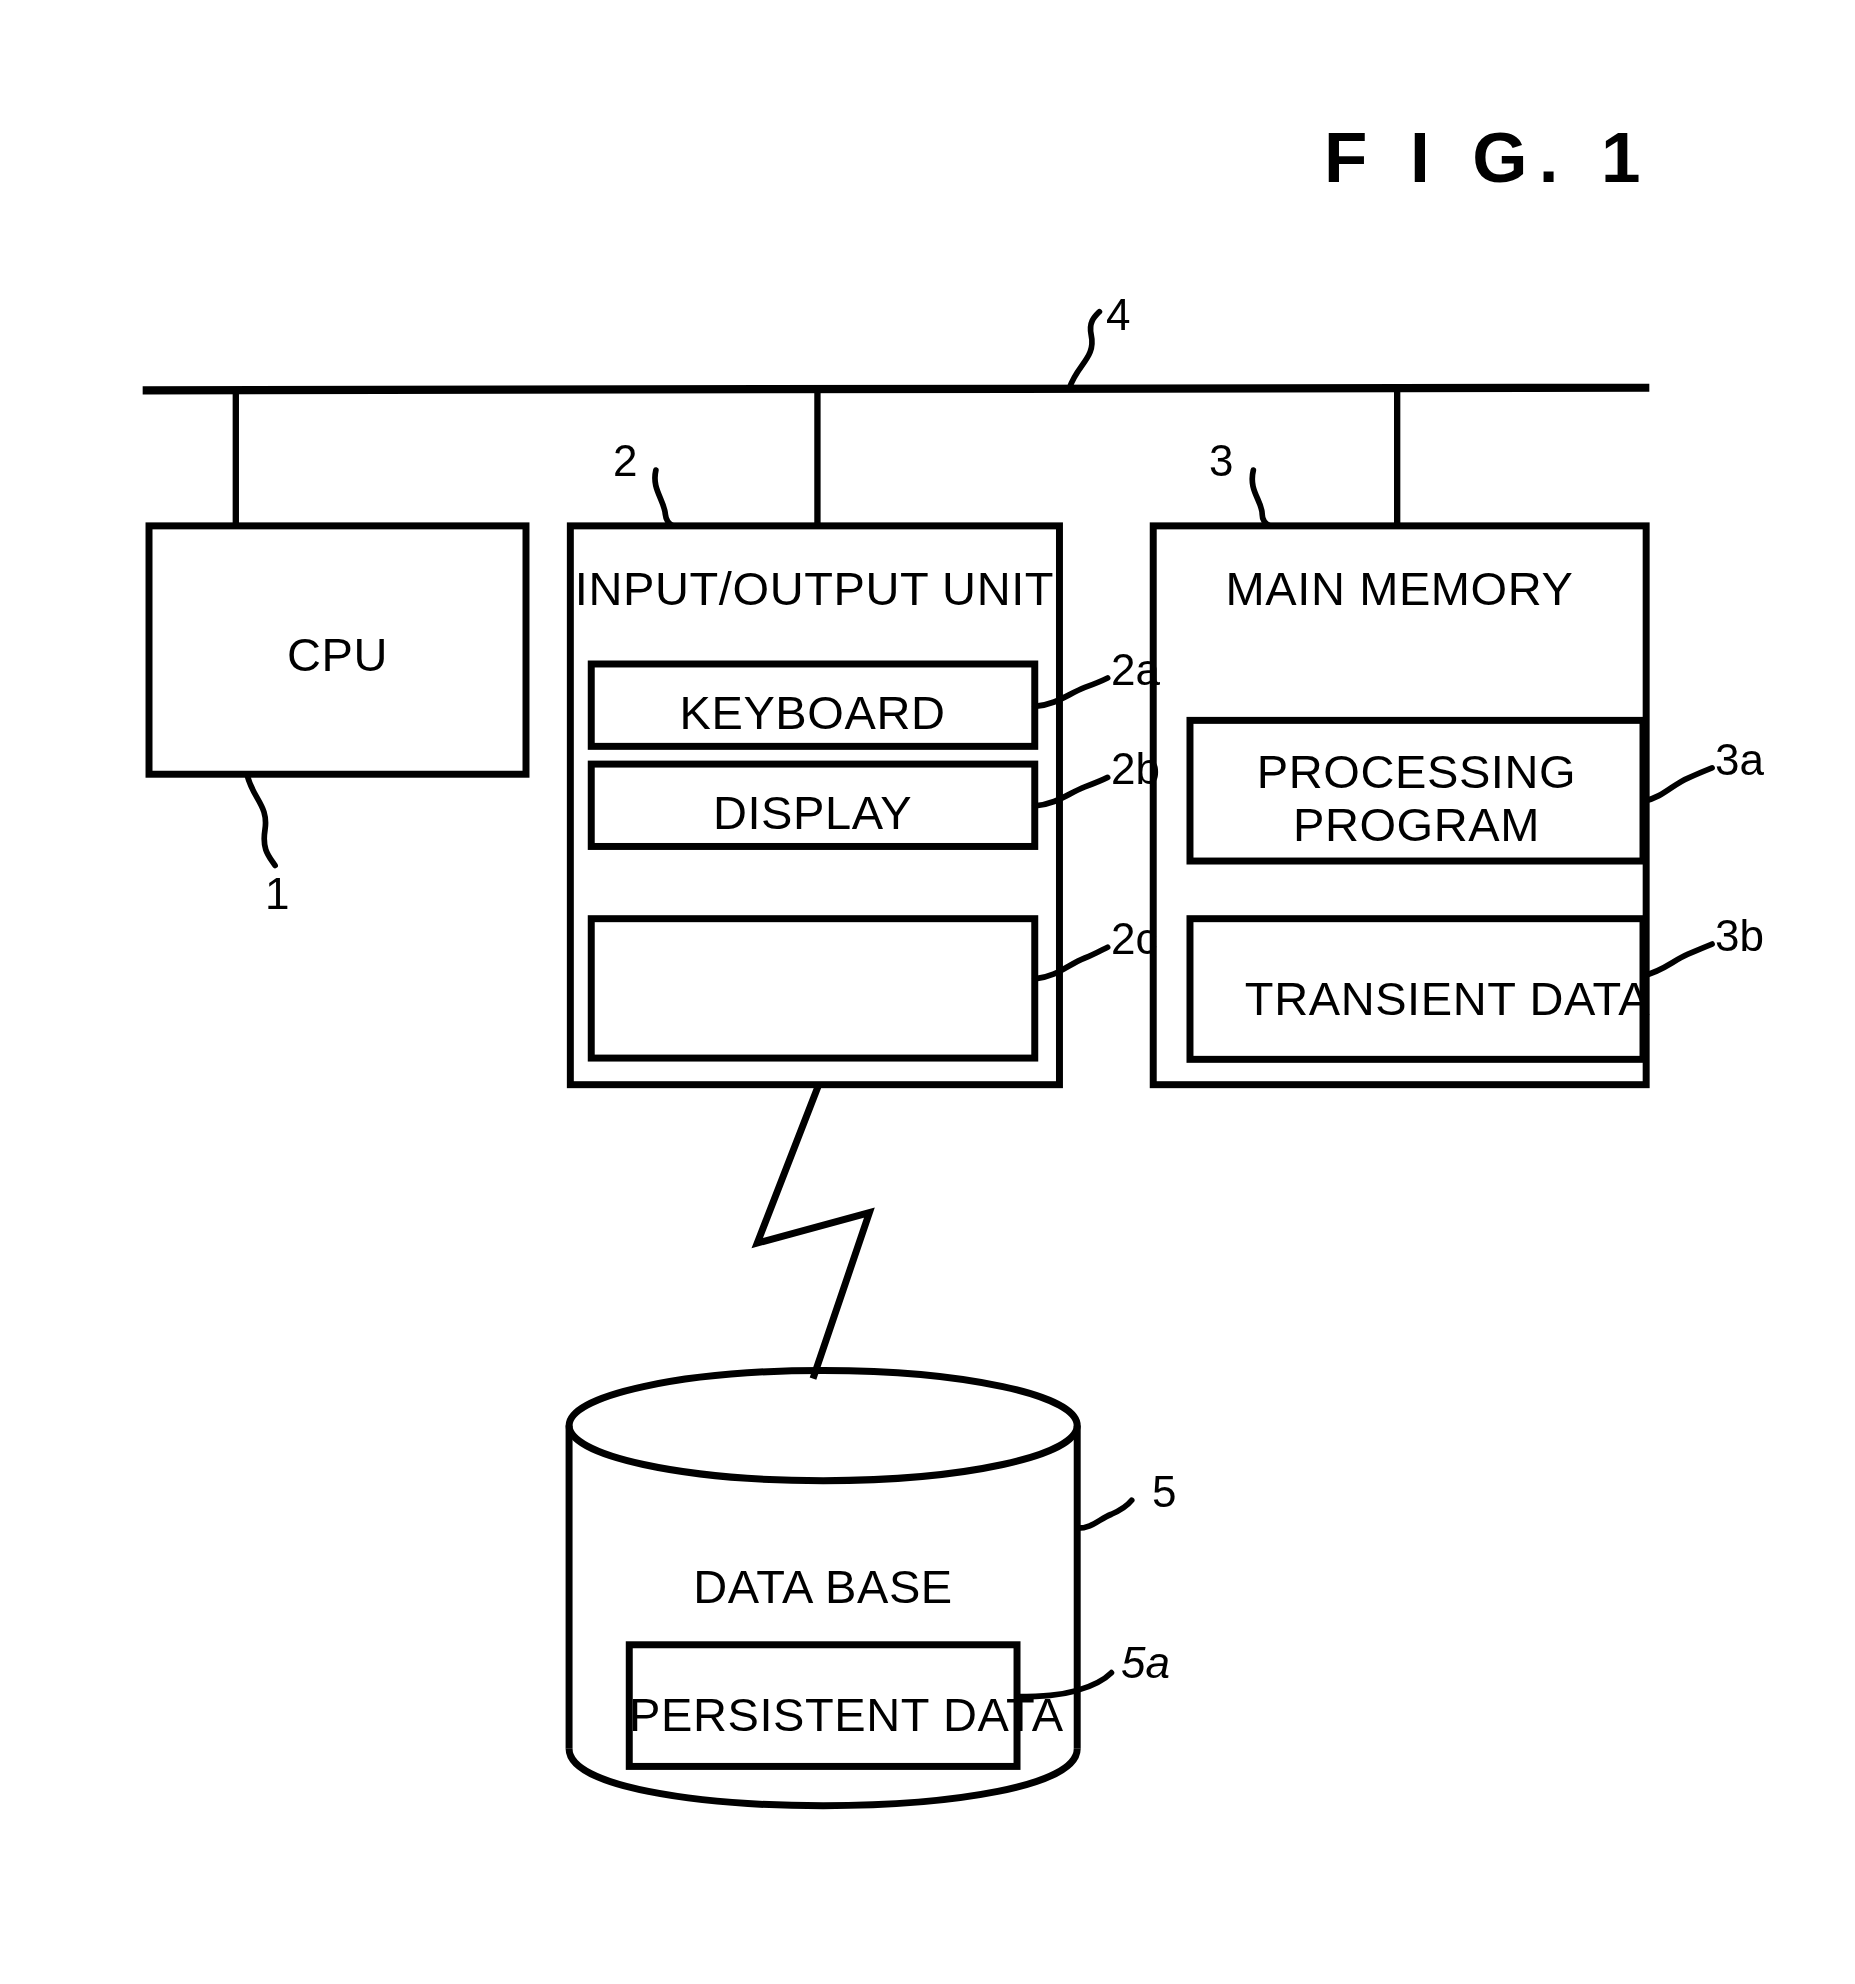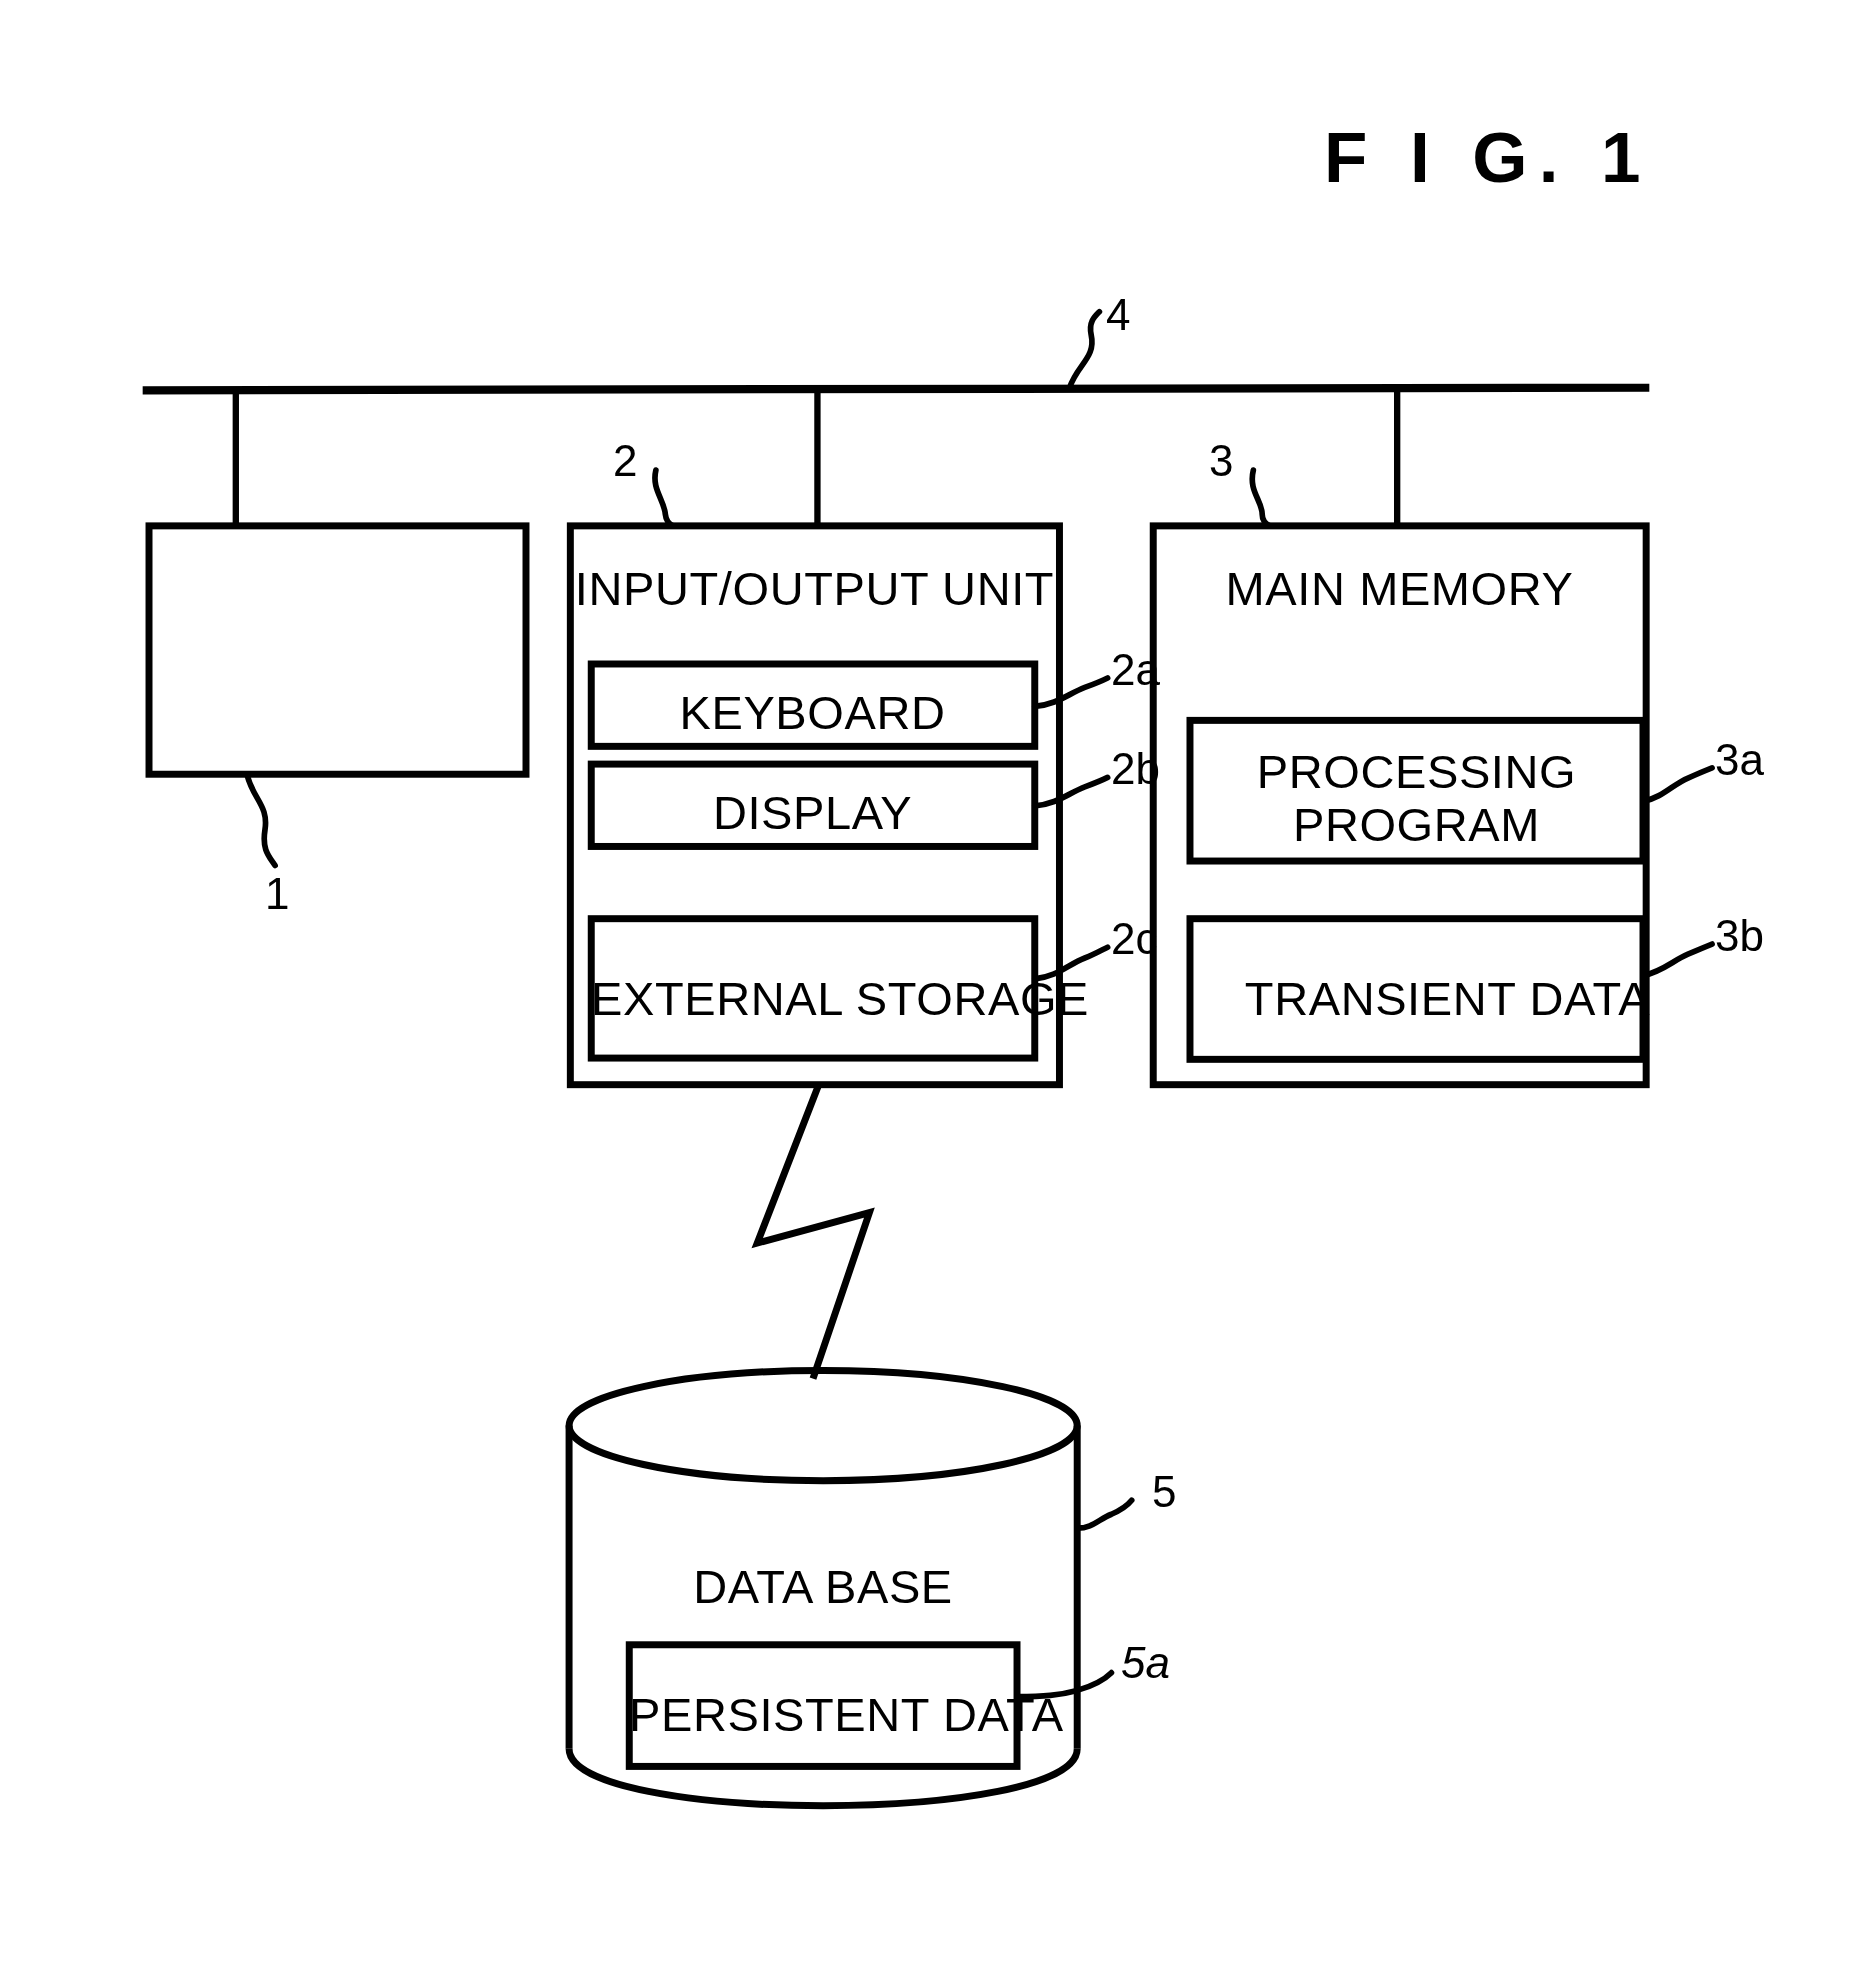--- a/index.html
+++ b/index.html
@@ -114,6 +114,7 @@
 
   <div class="fig-title">F I G.  1</div>
 
+  <div class="box-label" style="left:149px; top:627px; width:377px;">CPU</div>
   <div class="ref-num" style="left:265px; top:869px;">1</div>
 
   <div class="ref-num" style="left:1106px; top:290px;">4</div>

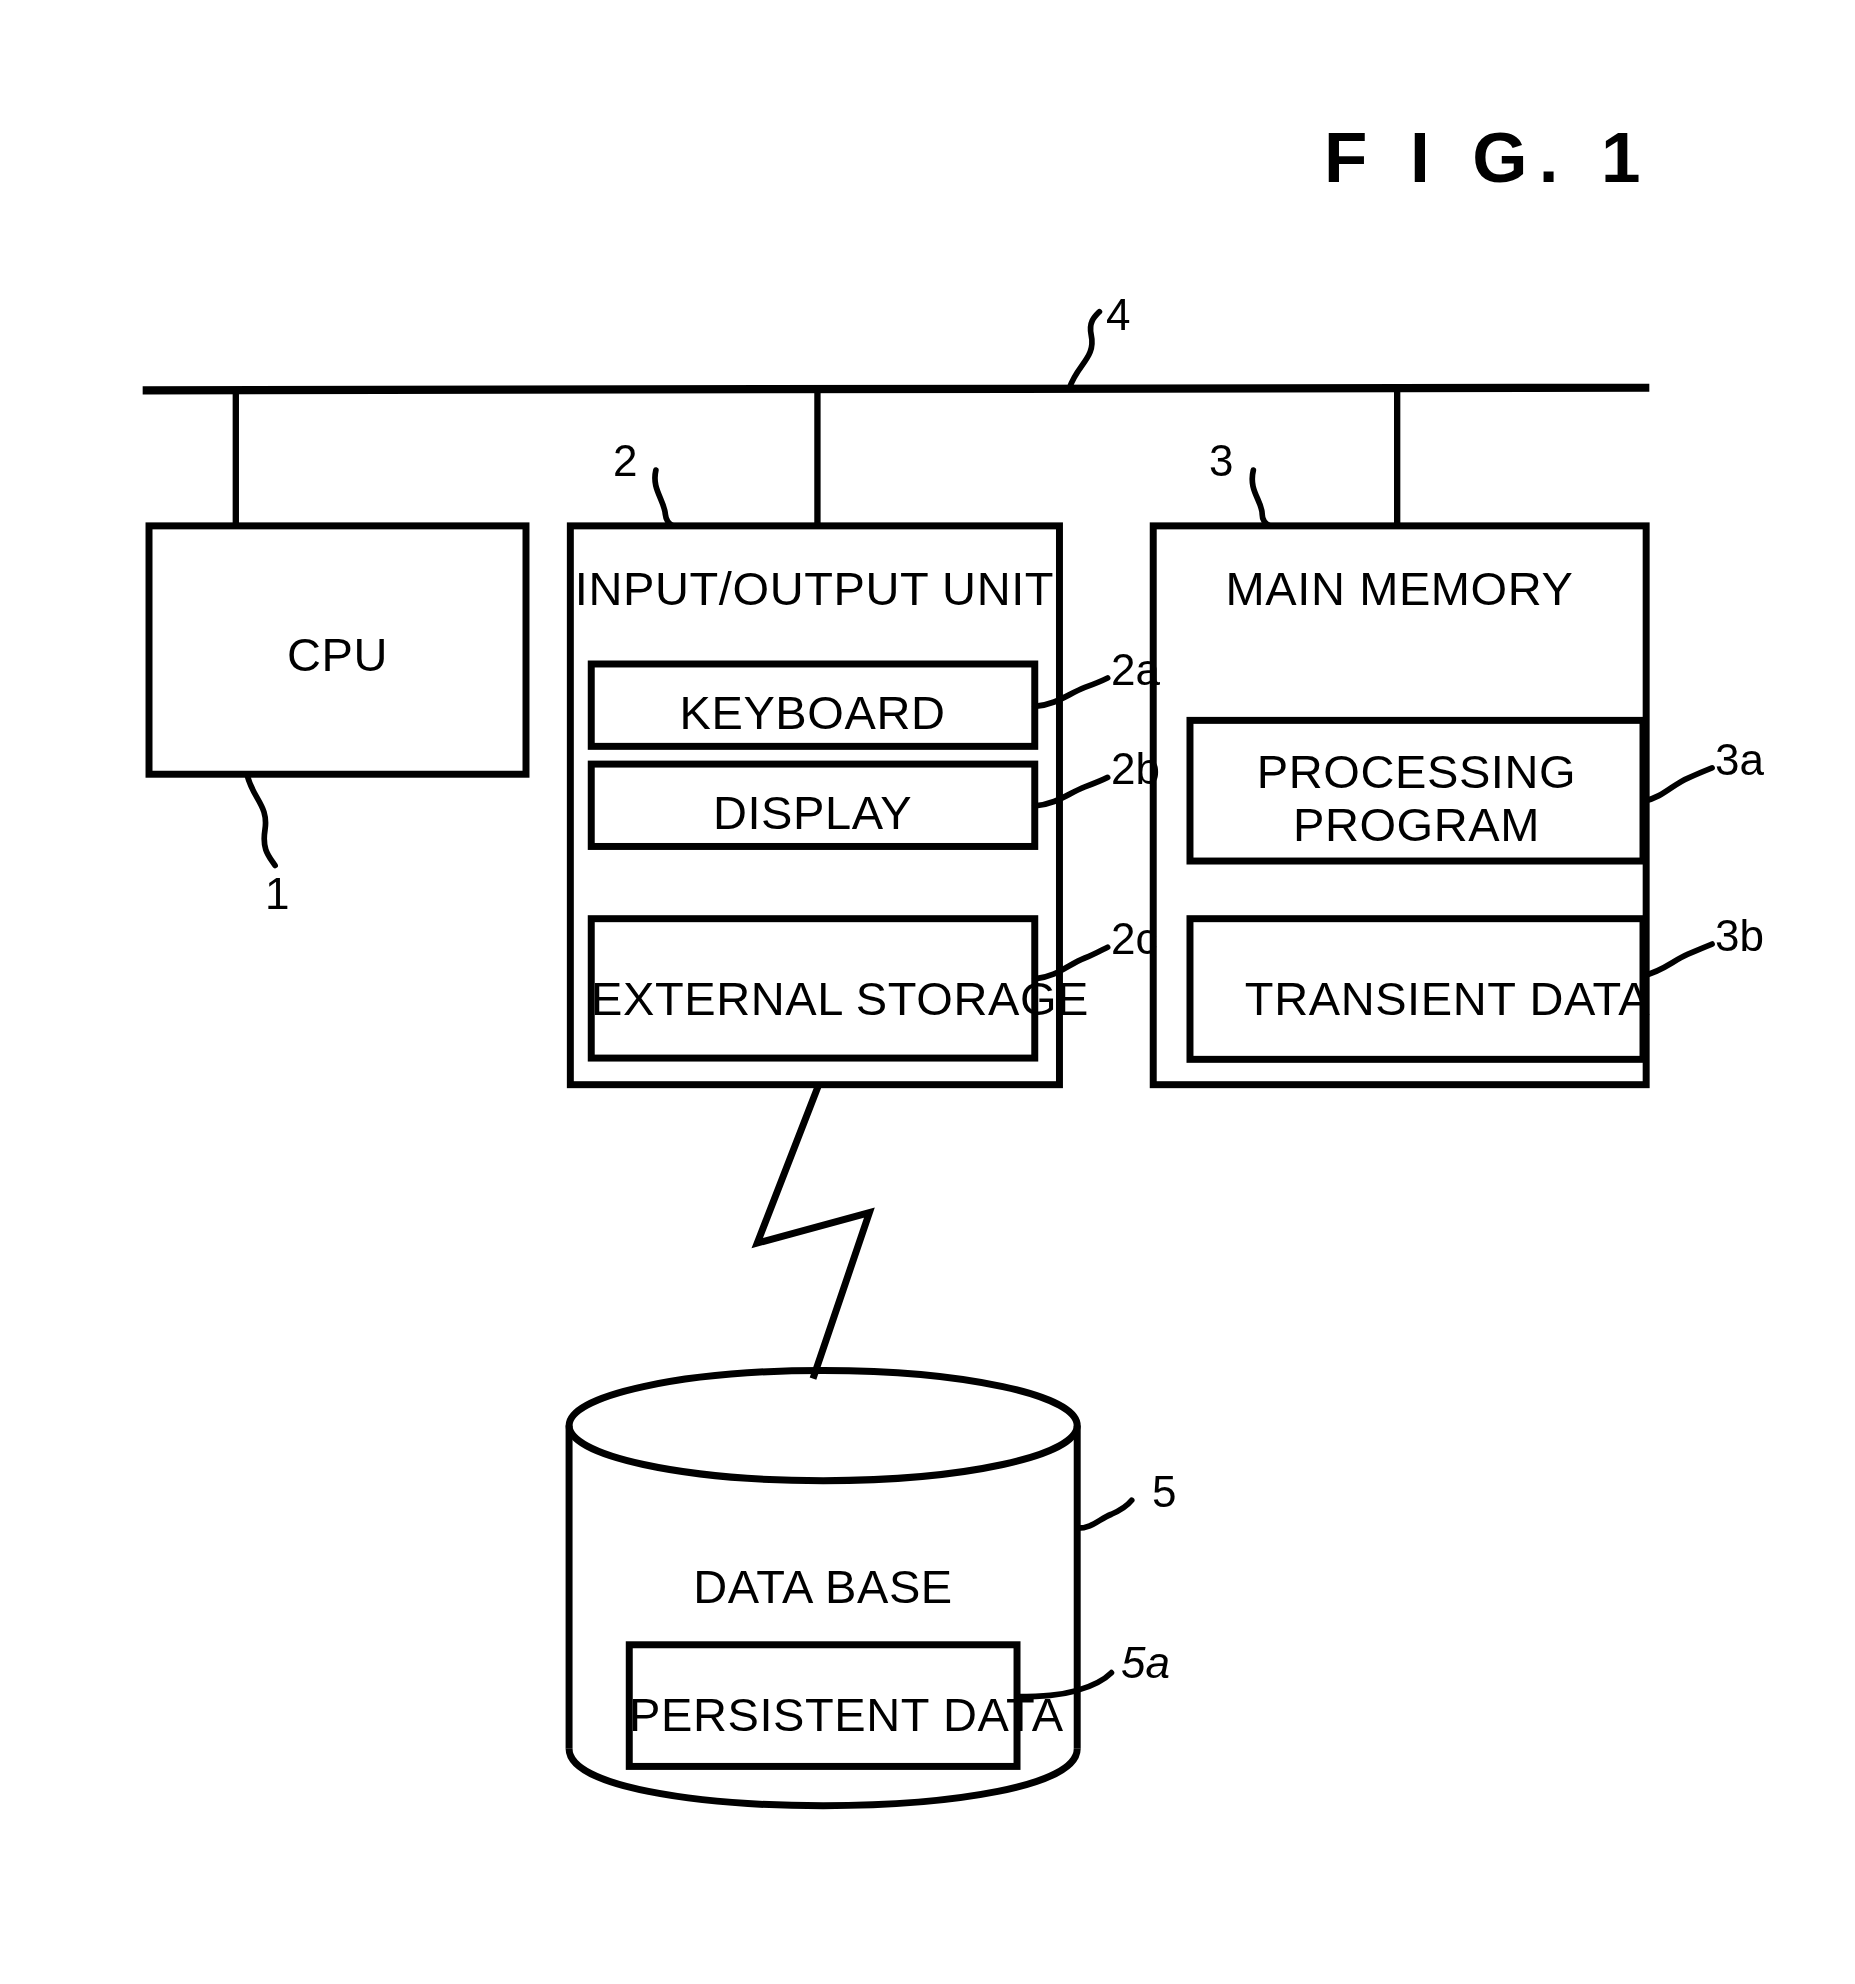--- a/index.html
+++ b/index.html
@@ -128,7 +128,6 @@
   <div class="box-label" style="left:591px; top:785px; width:443px;">DISPLAY</div>
   <div class="ref-num" style="left:1111px; top:744px;">2b</div>
 
-  <div class="box-label" style="left:591px; top:971px; width:443px;">EXTERNAL STORAGE</div>
   <div class="ref-num" style="left:1111px; top:914px;">2c</div>
 
   <div class="box-label" style="left:1153px; top:561px; width:493px;">MAIN MEMORY</div>

